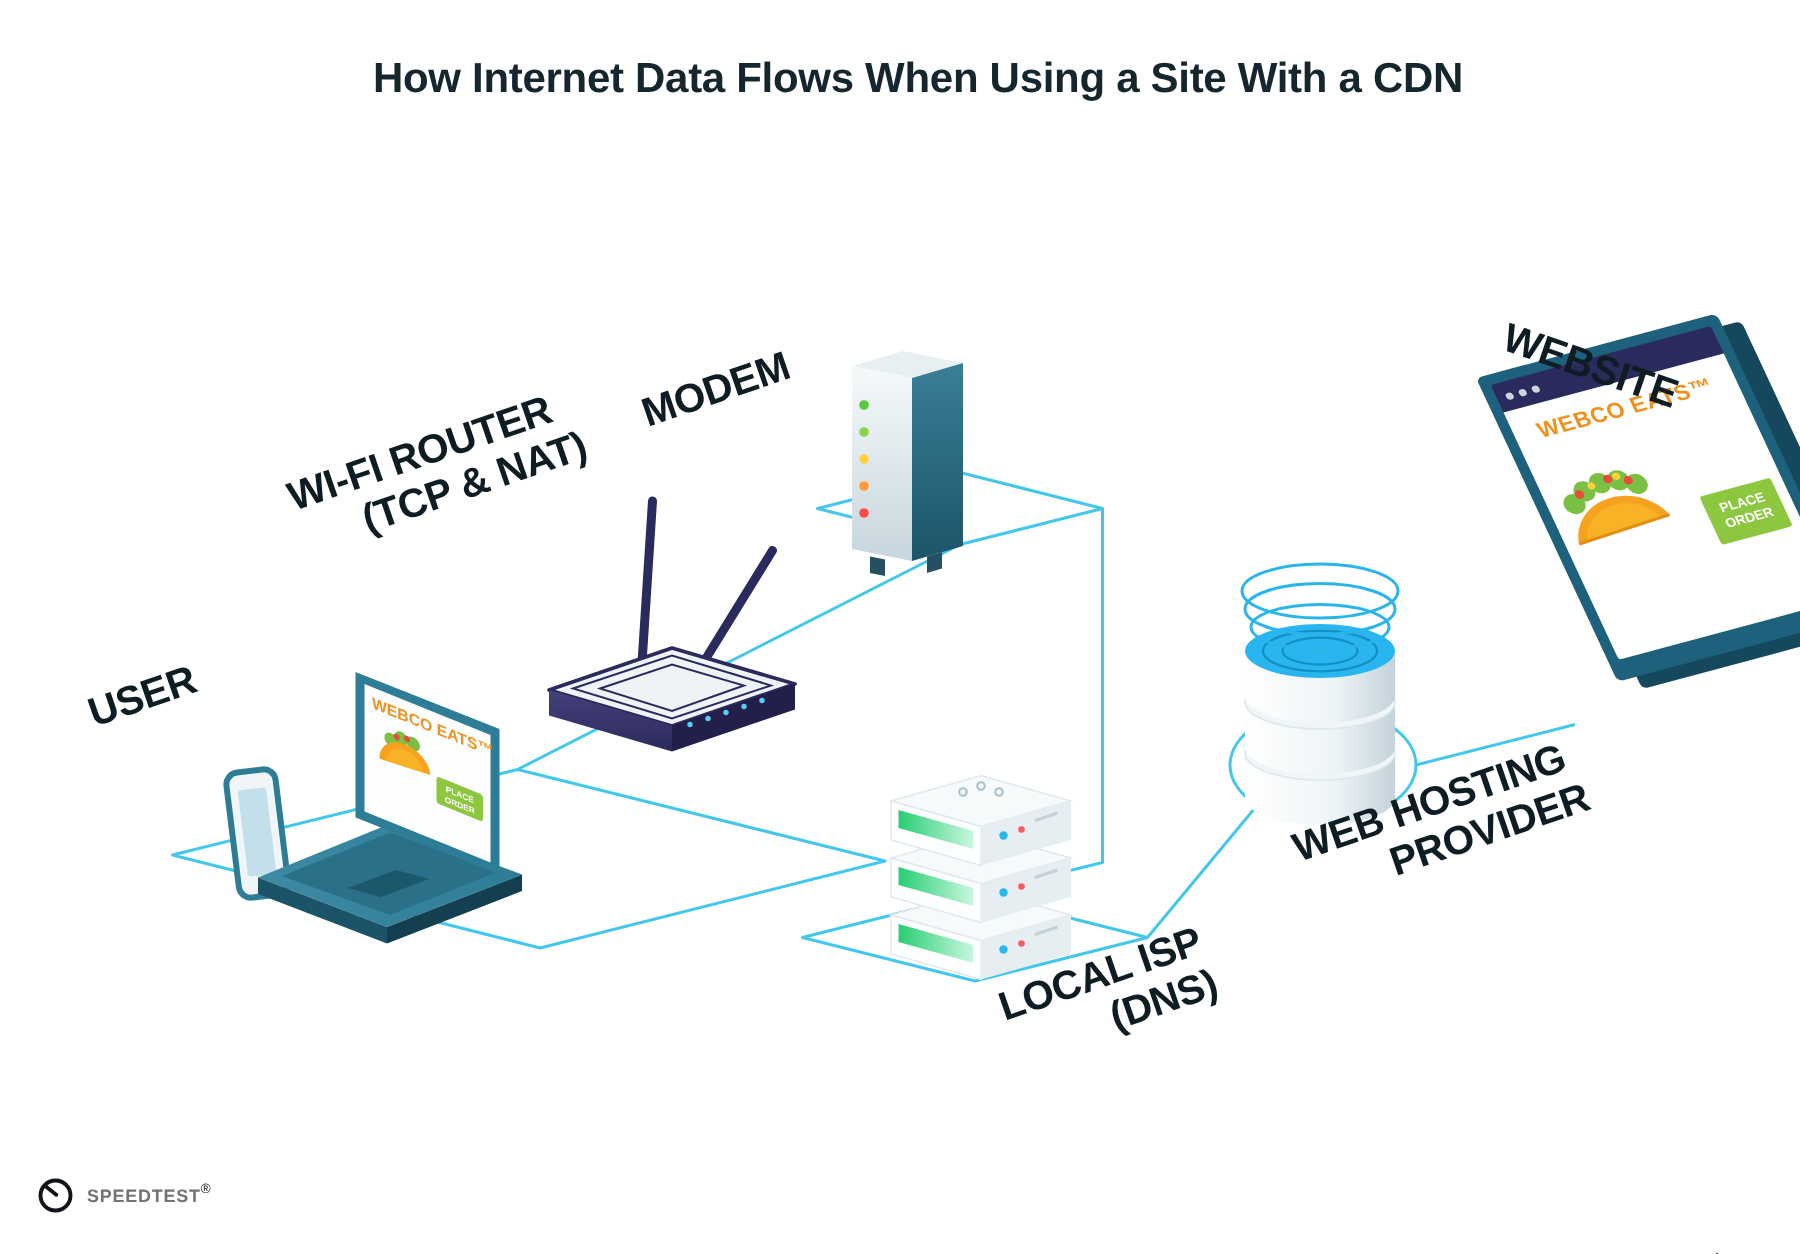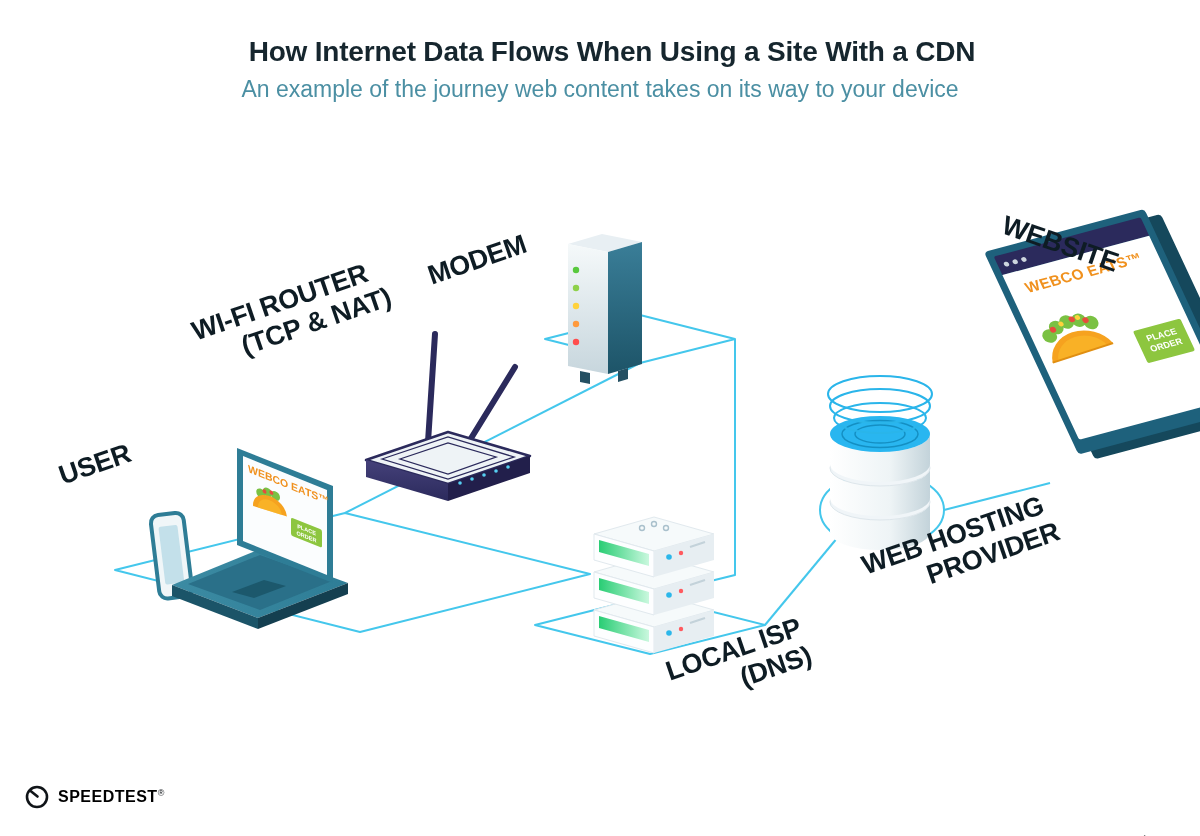--- a/index.html
+++ b/index.html
@@ -58,7 +58,6 @@
 <div class="stage">
 
   <div class="title">How Internet Data Flows When Using a Site With a CDN</div>
-  <div class="subtitle">An example of the journey web content takes on its way to your device</div>
 
   <svg class="connectors" width="1200" height="836" viewBox="0 0 1200 836">
     <g fill="none" stroke="#44c7ec" stroke-width="2" stroke-linejoin="round">

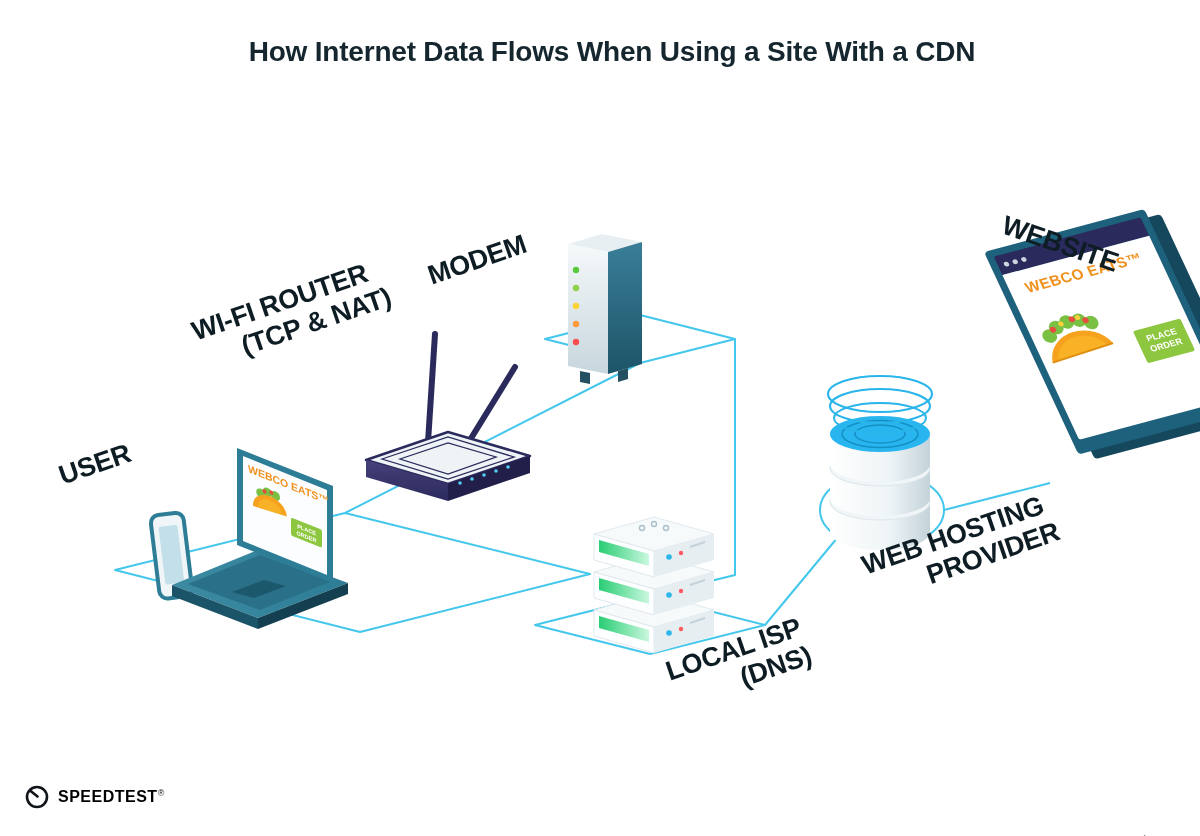--- a/index.html
+++ b/index.html
@@ -45,7 +45,7 @@
 
   
   .footer-left{position:absolute;left:24px;top:784px;display:flex;align-items:center;gap:8px;z-index:3;}
-  .speedtest-word{font-size:16px;font-weight:bold;color:#000000;letter-spacing:0.5px;}
+  .speedtest-word{font-size:12px;font-weight:bold;color:#737373;letter-spacing:0.5px;}
   .speedtest-mark{font-size:9px;vertical-align:super;color:#101418;}
   .ookla{position:absolute;left:1100px;top:834px;font-size:19px;font-weight:bold;
          letter-spacing:3px;color:#701a75;z-index:3;}

